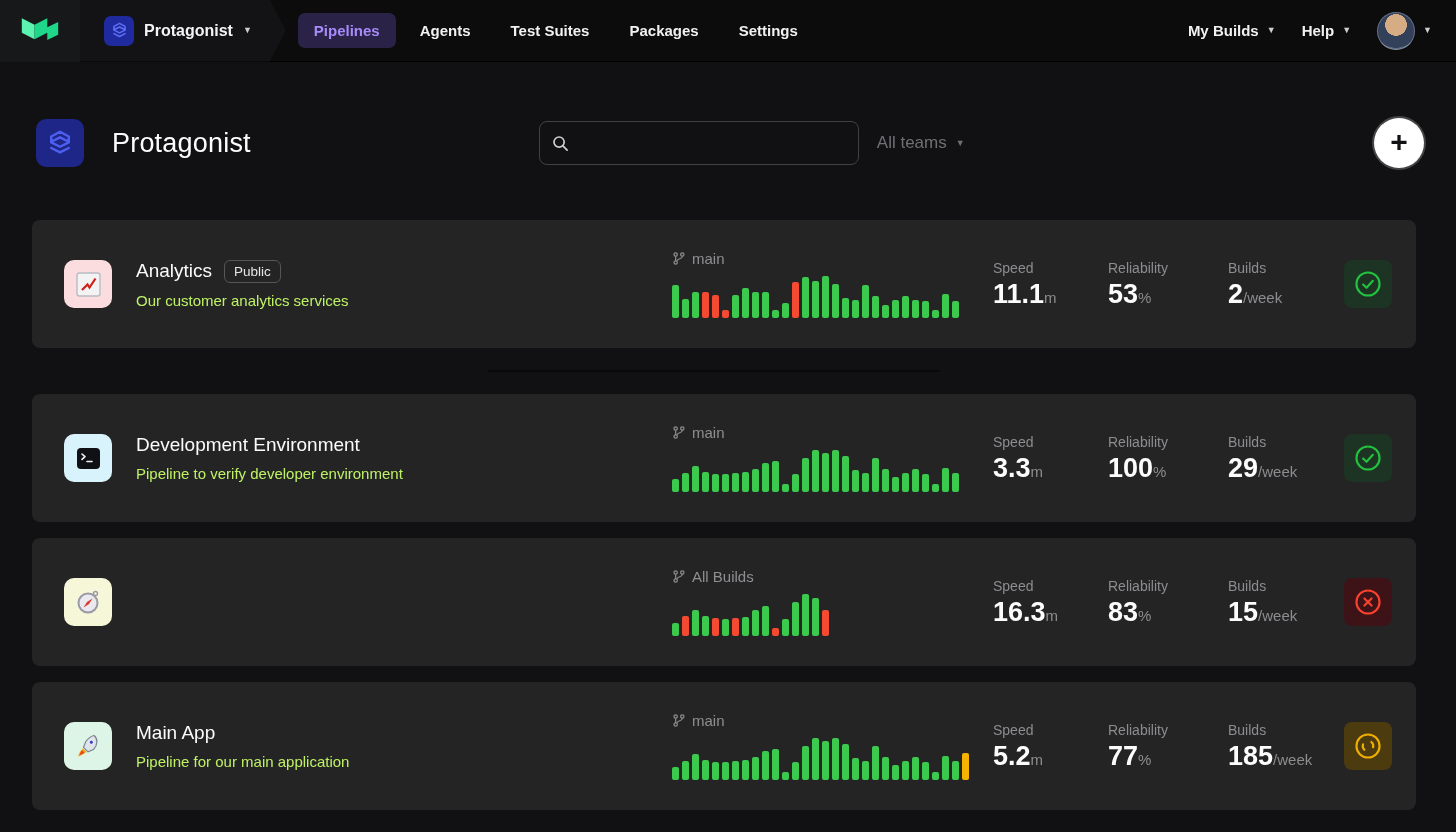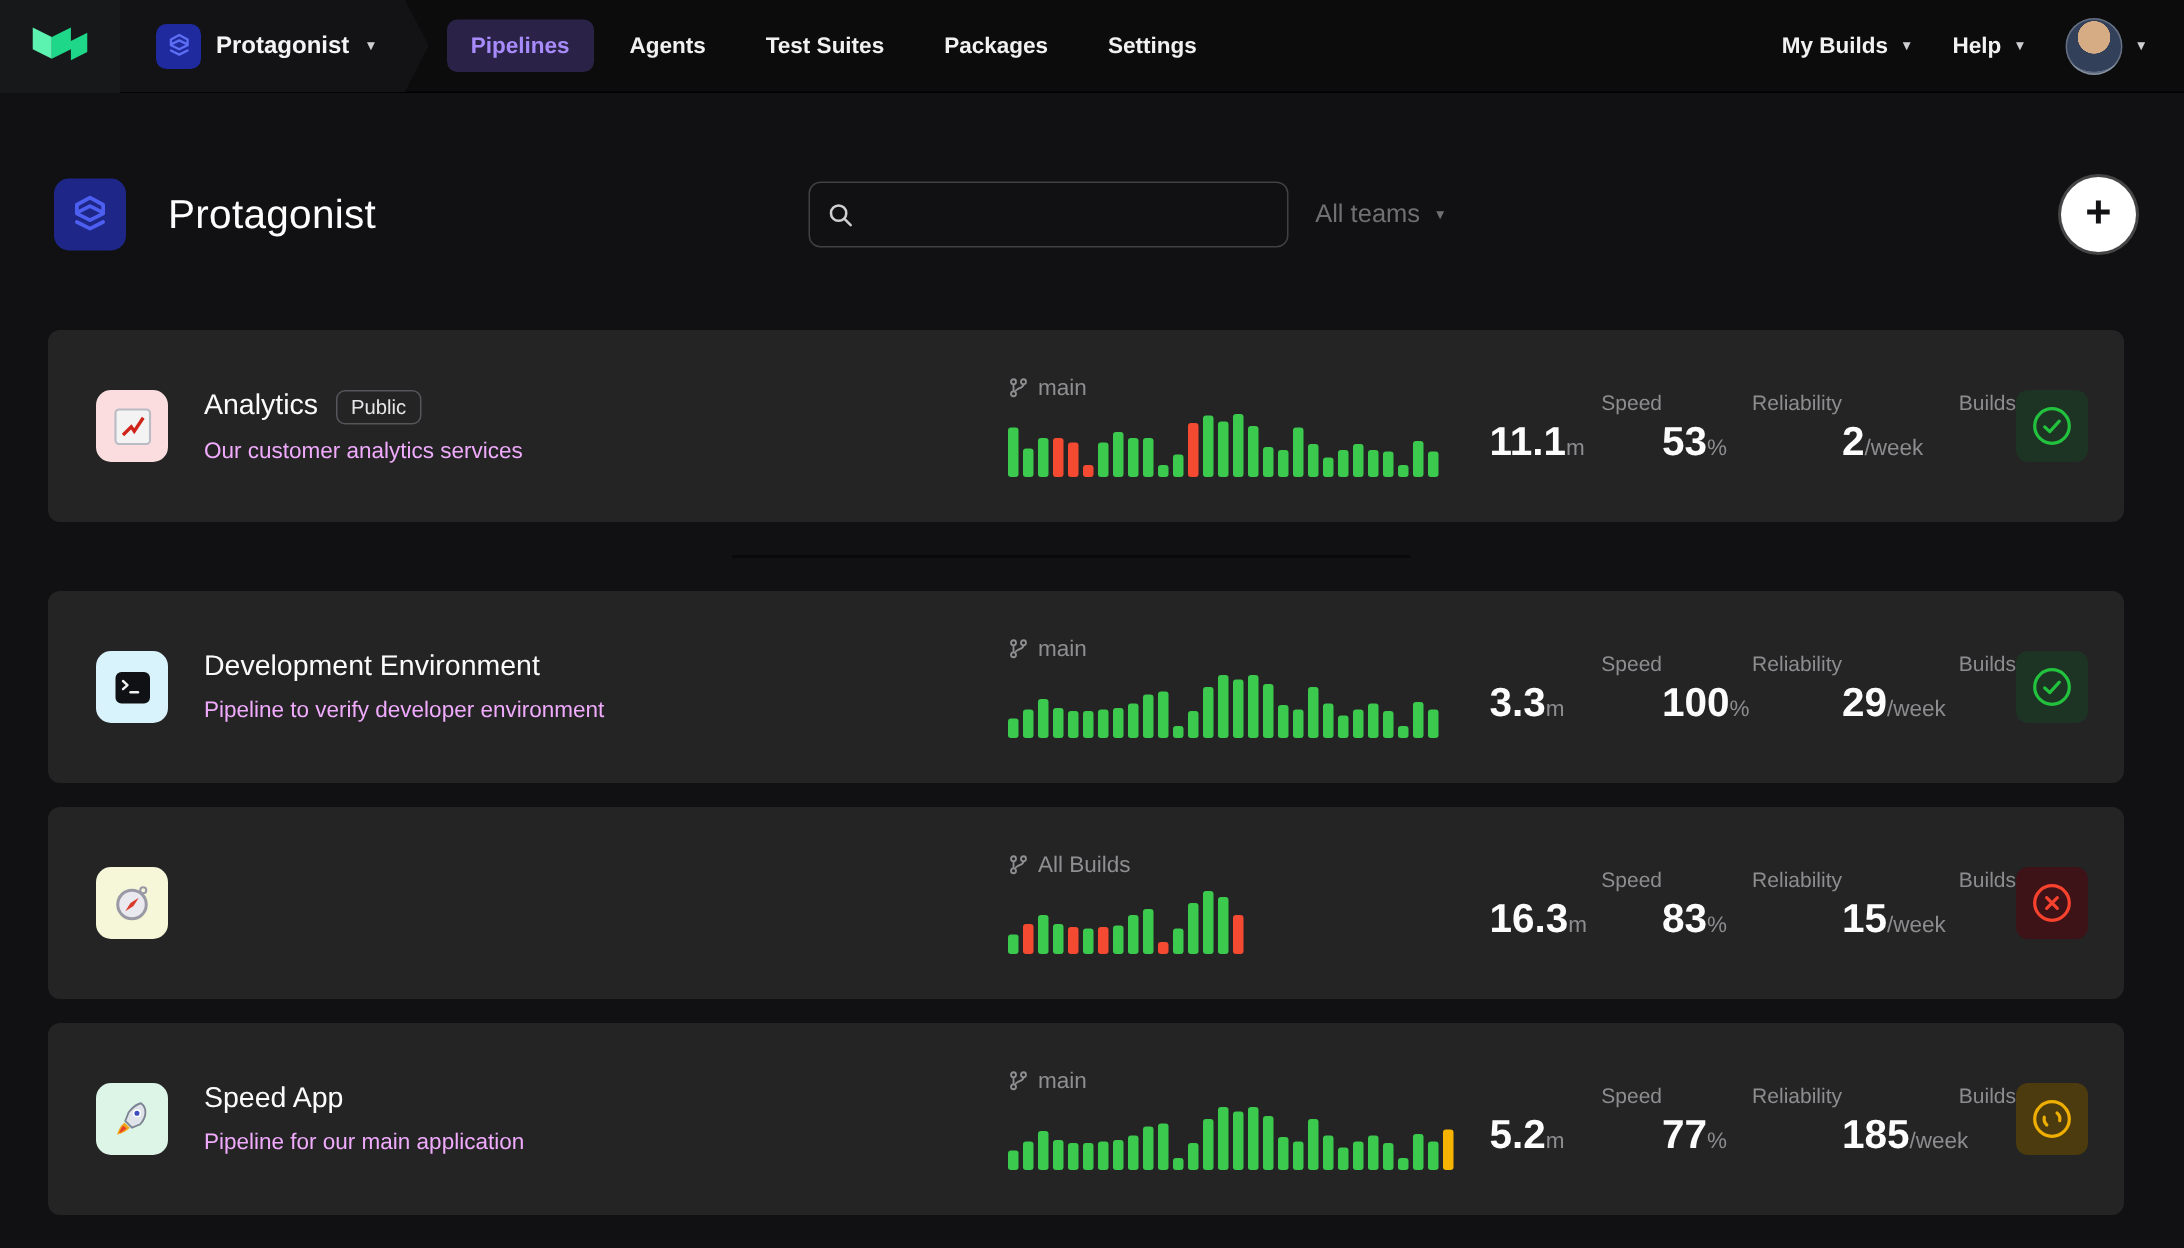--- a/index.html
+++ b/index.html
@@ -59,7 +59,7 @@
   .metric { width:115px; }
   .metric.rel { width:120px; }
   .metric.builds { width:116px; }
-  .m-label { font-size:14px; color:#8d8d90; margin-bottom:5px;text-align:right; }
+  .m-label { font-size:14px; color:#8d8d90; margin-bottom:5px; }
   .m-value { font-size:27px; font-weight:600; color:#fcfcfc; line-height:1; }
   .m-unit { font-size:15px; font-weight:400; color:#8d8d90; }
 

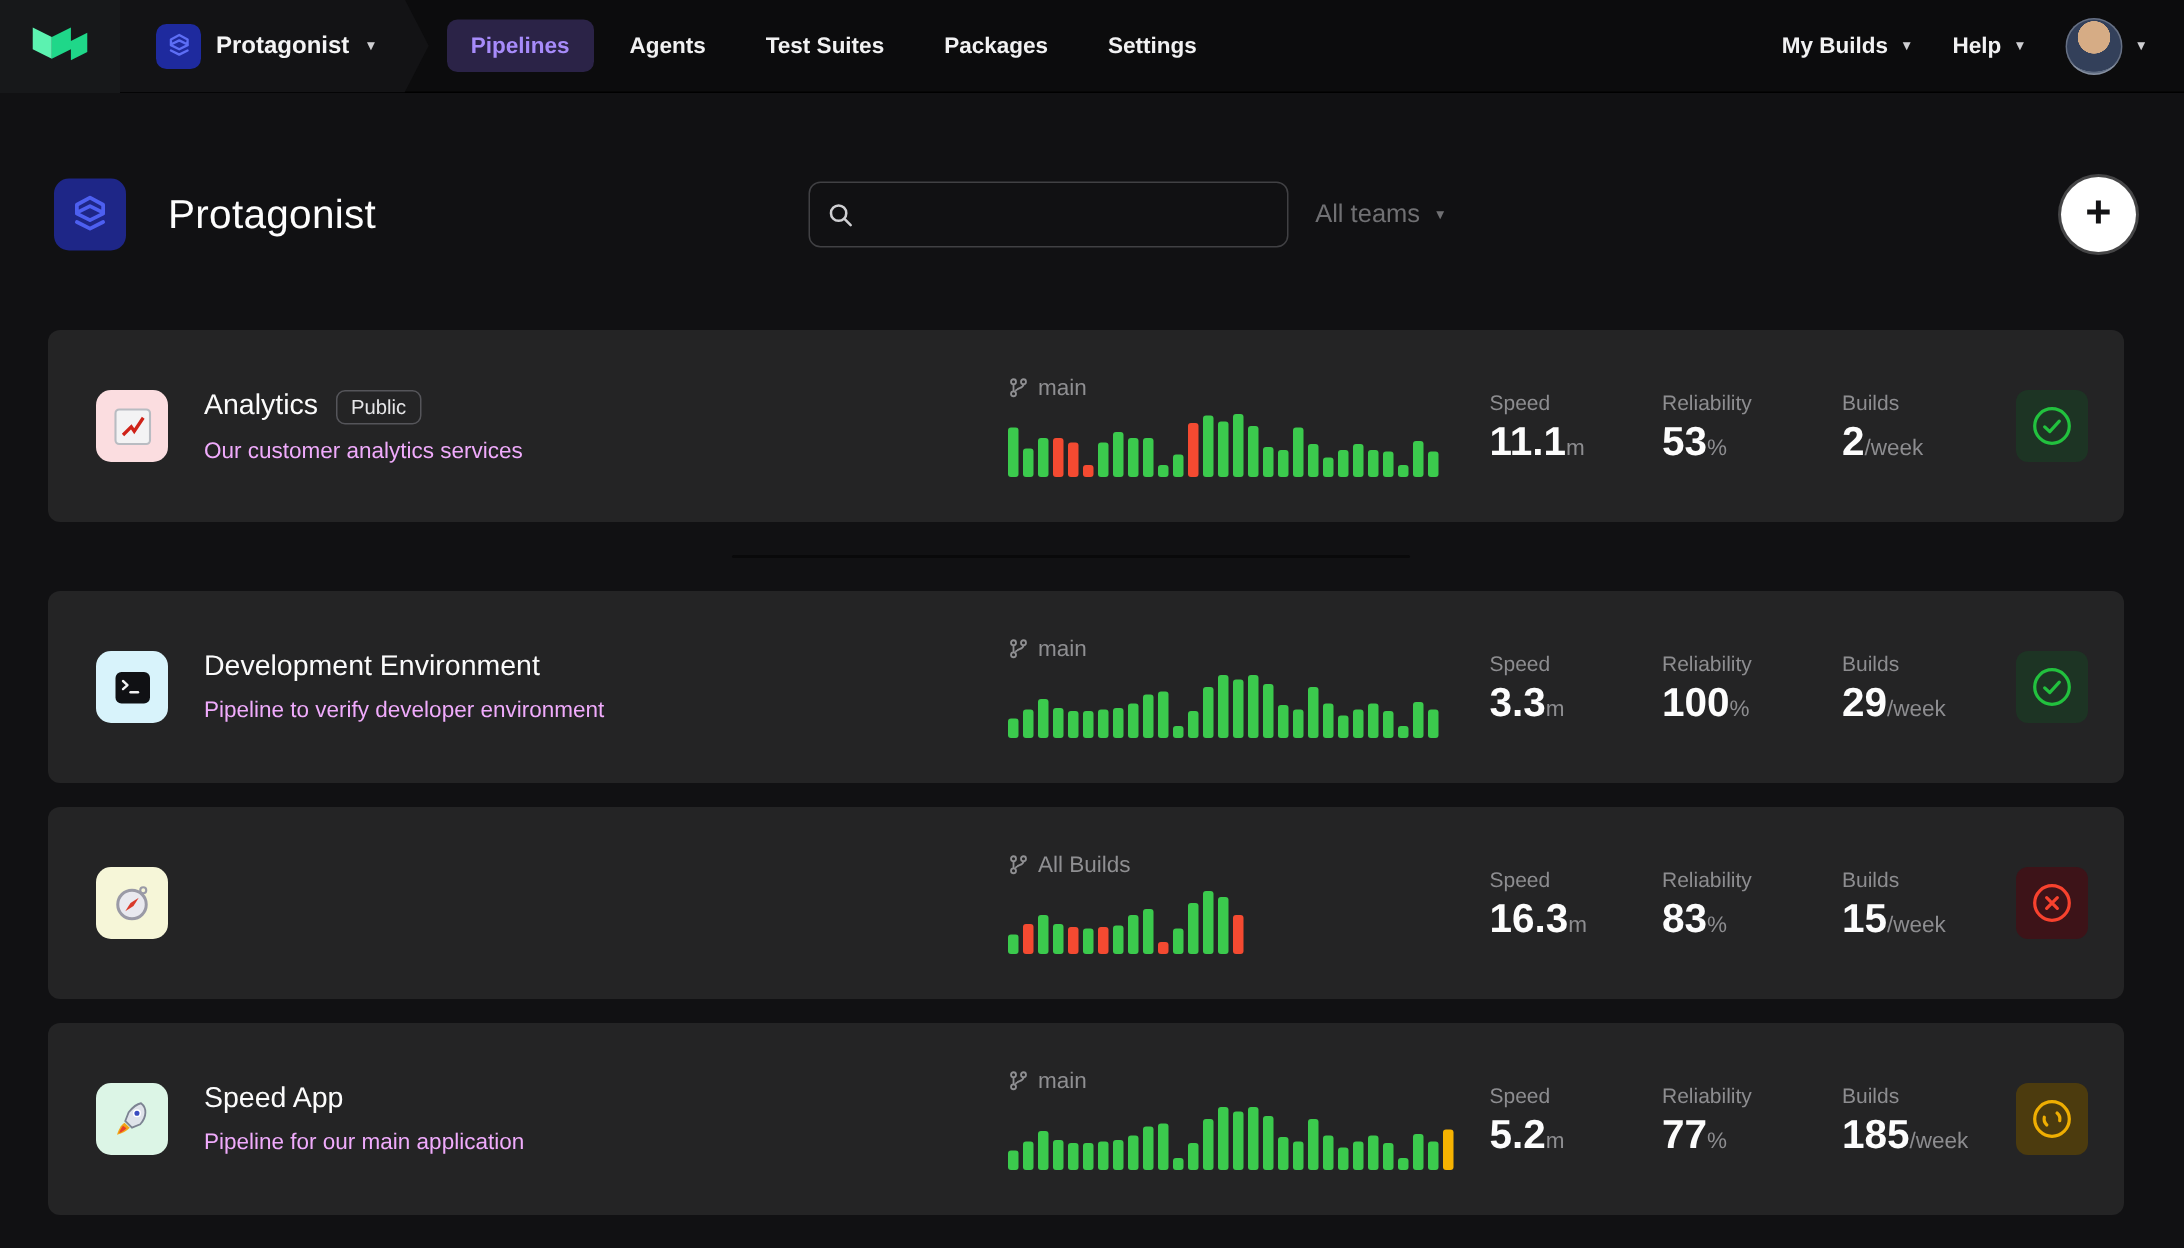--- a/index.html
+++ b/index.html
@@ -48,7 +48,7 @@
   .p-title-row { display:flex; align-items:center; gap:12px; margin-bottom:9px; }
   .p-title { font-size:19px; font-weight:500; color:#fbfbfb; cursor:pointer; }
   .badge { font-size:13.5px; color:#e6e6e8; border:1px solid #55555a; border-radius:6px; padding:3px 9px; }
-  .p-desc { font-size:15px; color:#f0abfc; }
+  .p-desc { font-size:15px; color:#bef264; }
 
   .p-chart { width:300px; flex:0 0 auto; }
   .branch { display:flex; align-items:center; gap:6px; color:#8f8f92; font-size:15px; margin-bottom:9px; cursor:pointer; }

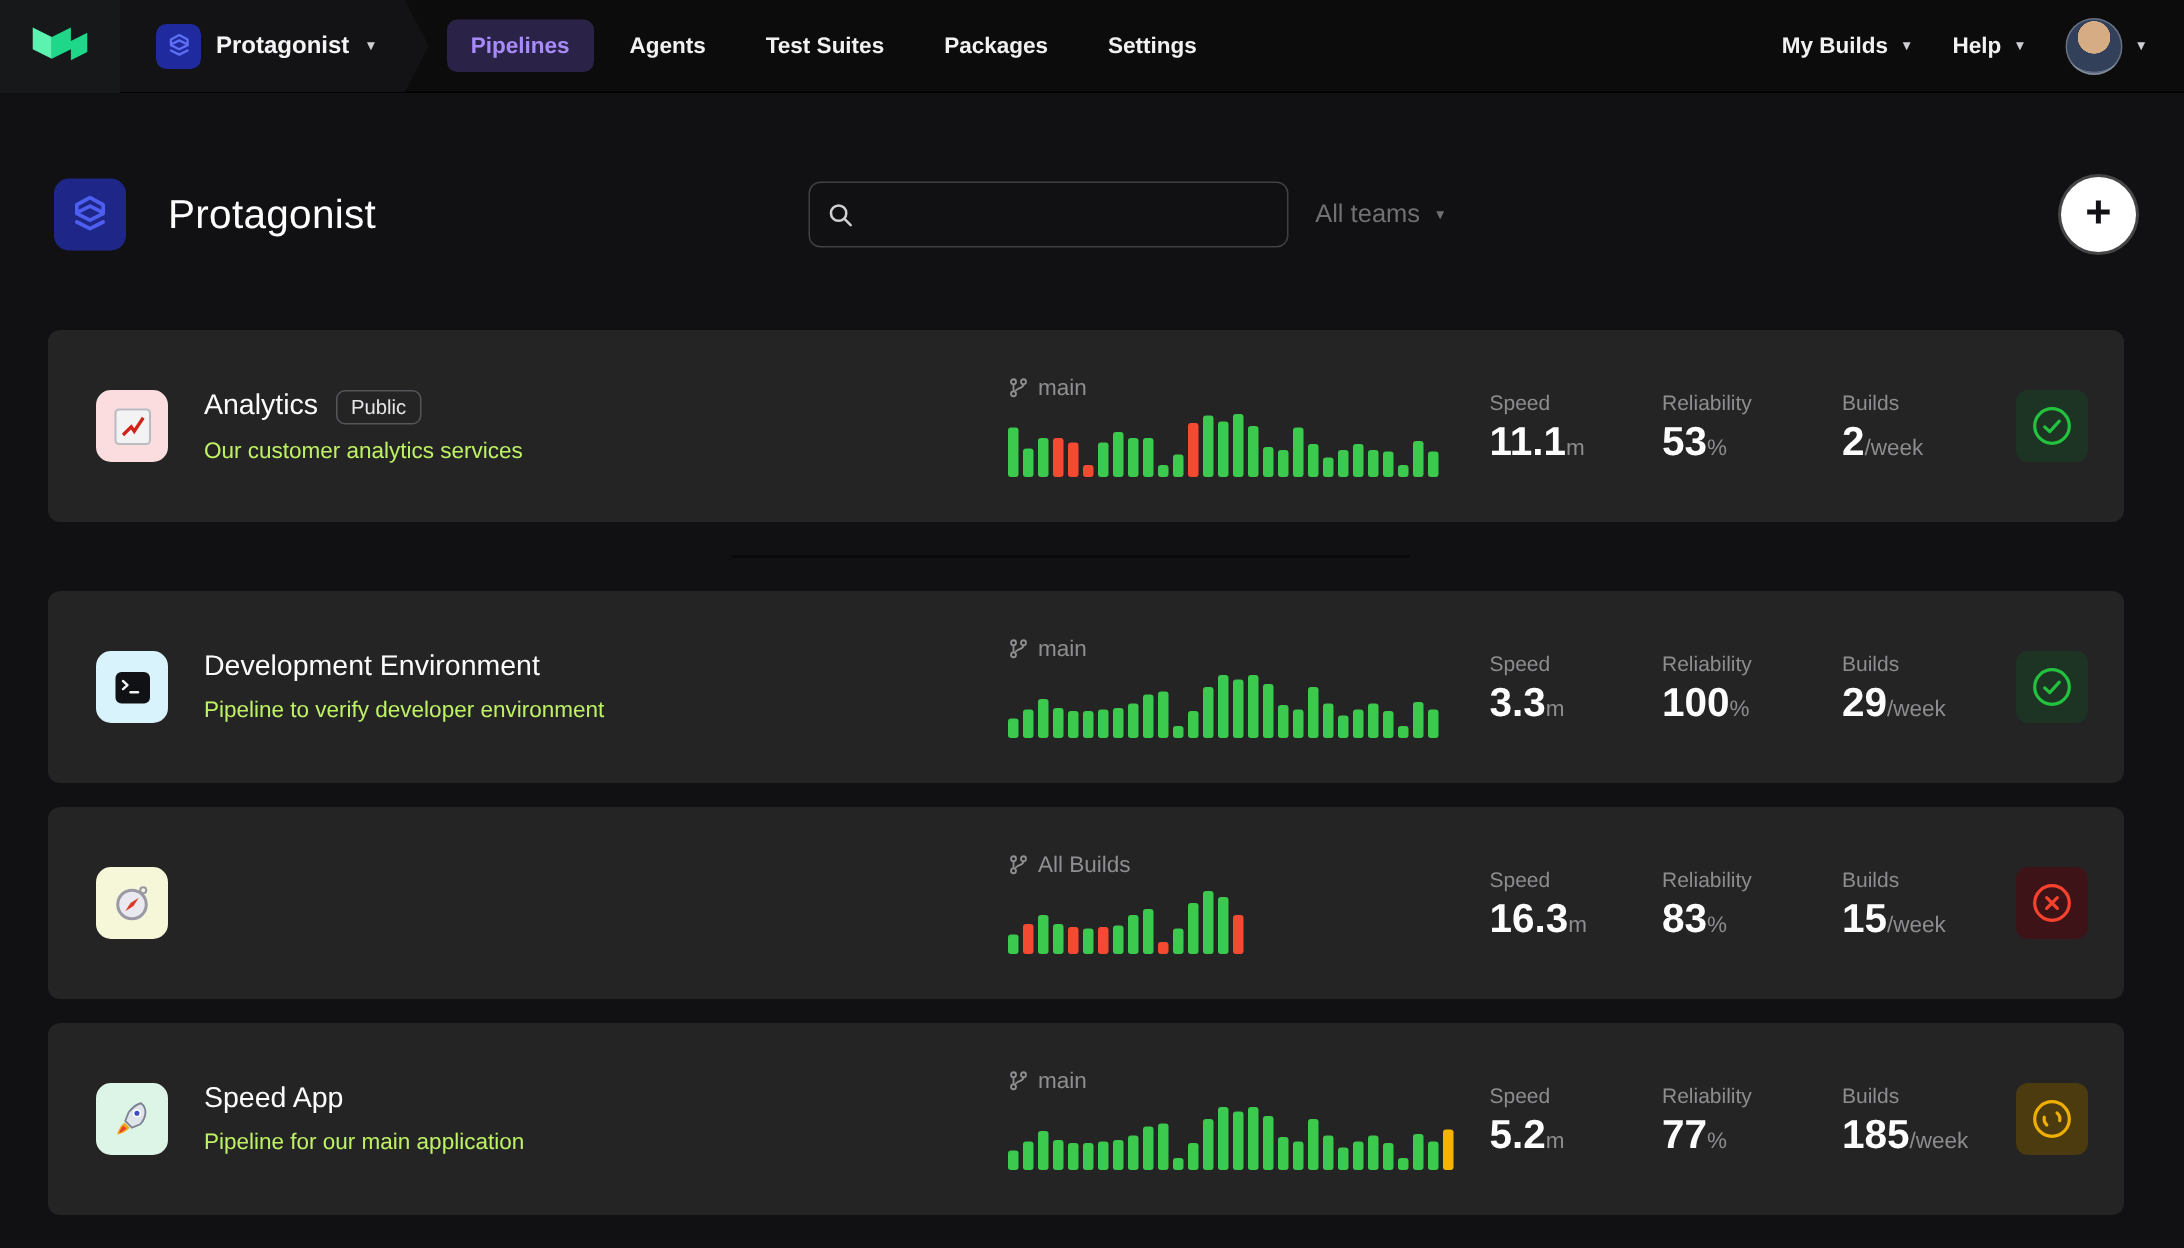--- a/index.html
+++ b/index.html
@@ -377,7 +377,7 @@
       </div>
       <div class="p-info">
         <div class="p-title-row">
-          <span class="p-title">Speed App</span>
+          <span class="p-title">Main App</span>
 
         </div>
         <div class="p-desc">Pipeline for our main application</div>

